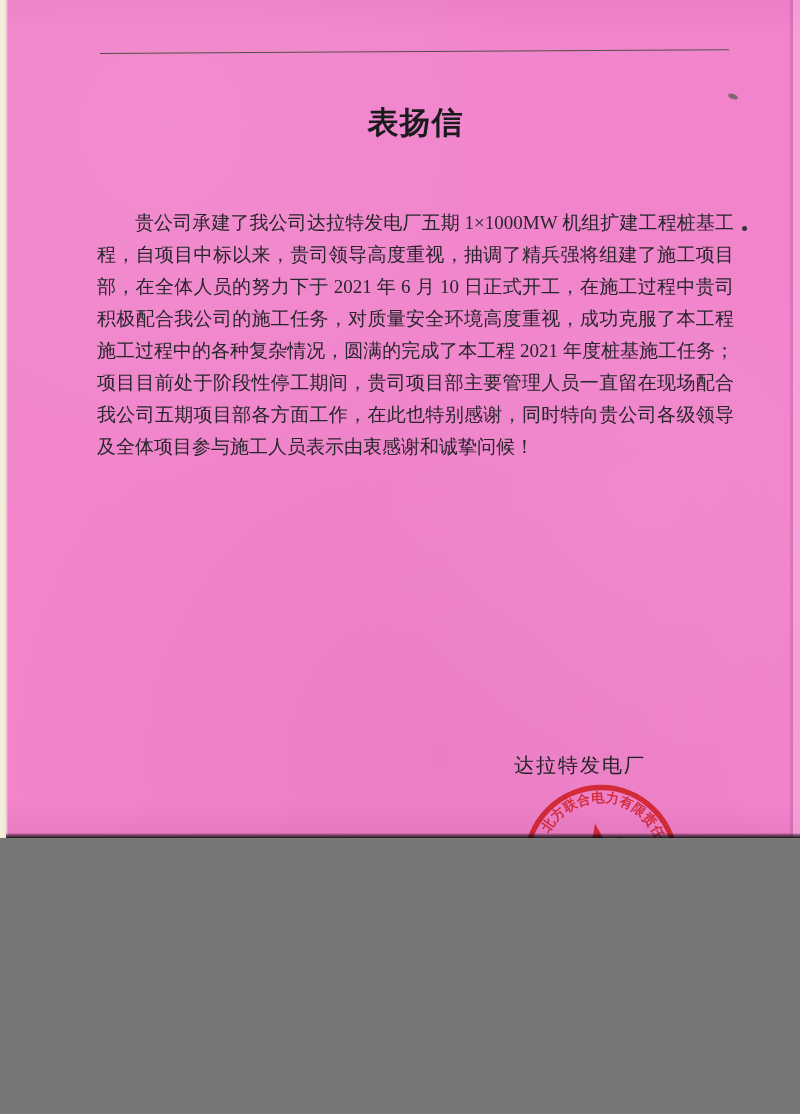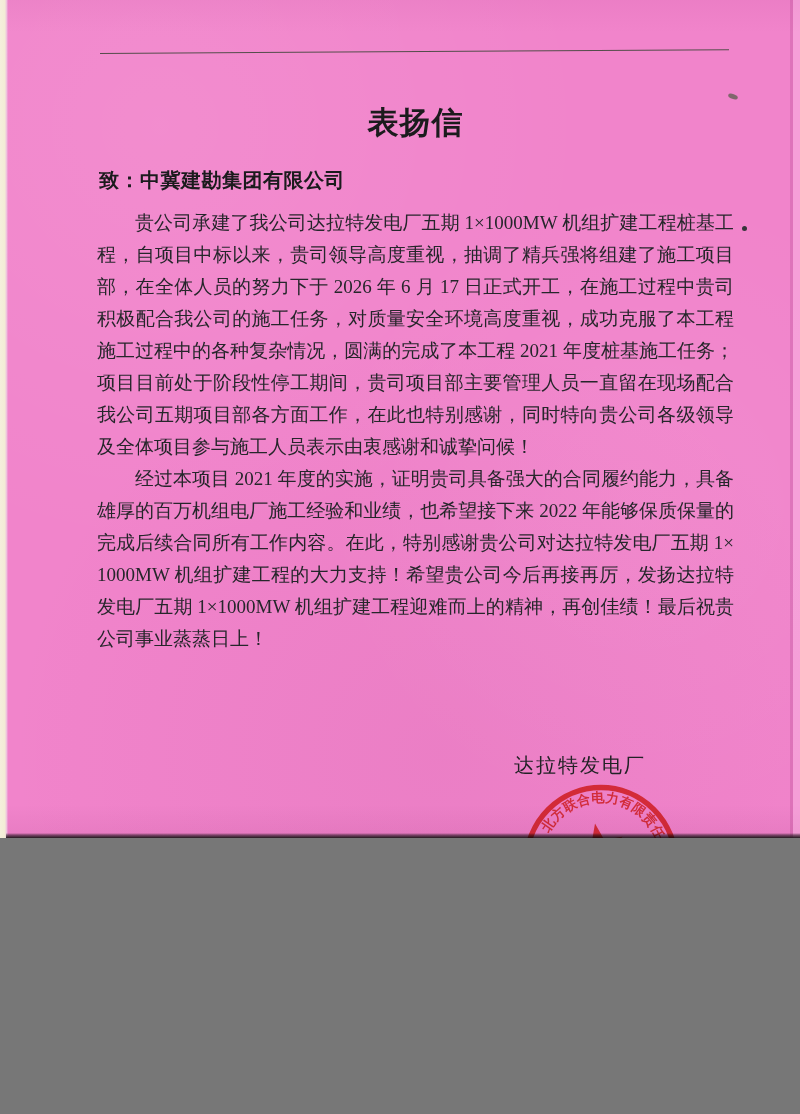--- a/index.html
+++ b/index.html
@@ -82,7 +82,6 @@
 
   <div class="title">表扬信</div>
 
-  <div class="salutation">致：中冀建勘集团有限公司</div>
 
   <div class="body-text">
     <p>贵公司承建了我公司达拉特发电厂五期 1×1000MW 机组扩建工程桩基工程，自项目中标以来，贵司领导高度重视，抽调了精兵强将组建了施工项目部，在全体人员的努力下于 2026 年 6 月 17 日正式开工，在施工过程中贵司积极配合我公司的施工任务，对质量安全环境高度重视，成功克服了本工程施工过程中的各种复杂情况，圆满的完成了本工程 2021 年度桩基施工任务；项目目前处于阶段性停工期间，贵司项目部主要管理人员一直留在现场配合我公司五期项目部各方面工作，在此也特别感谢，同时特向贵公司各级领导及全体项目参与施工人员表示由衷感谢和诚挚问候！</p>

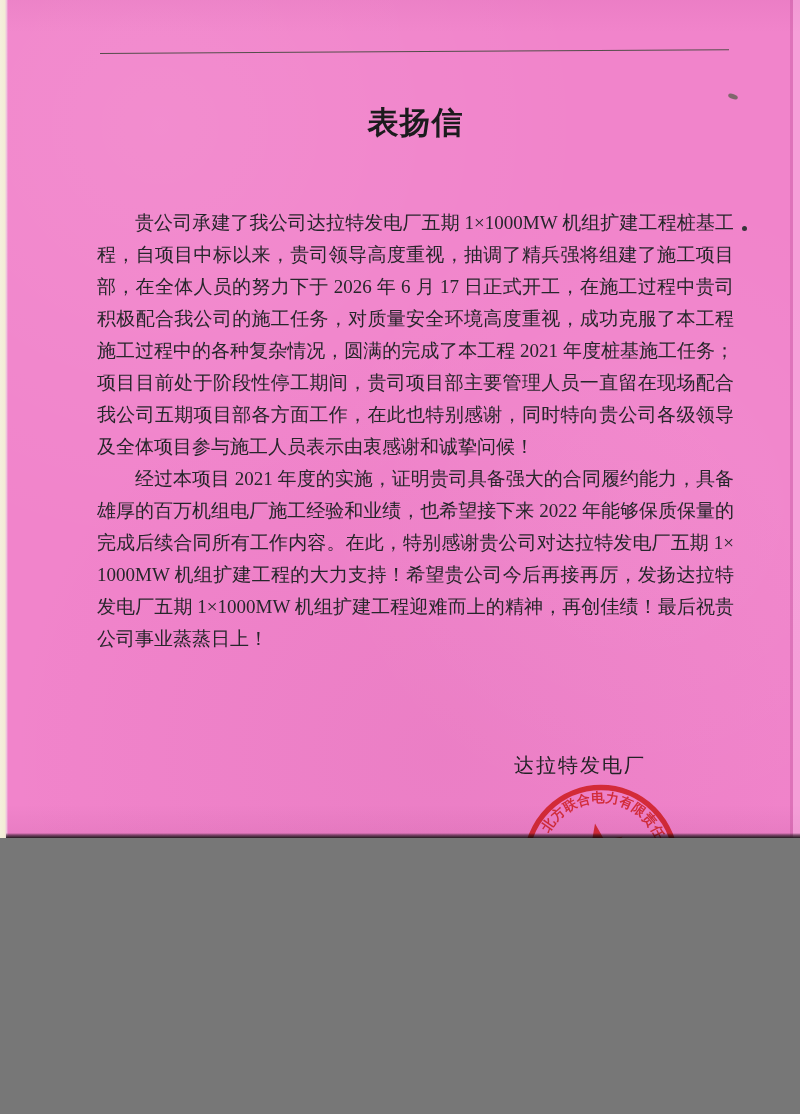--- a/index.html
+++ b/index.html
@@ -84,7 +84,7 @@
 
 
   <div class="body-text">
-    <p>贵公司承建了我公司达拉特发电厂五期 1×1000MW 机组扩建工程桩基工程，自项目中标以来，贵司领导高度重视，抽调了精兵强将组建了施工项目部，在全体人员的努力下于 2026 年 6 月 17 日正式开工，在施工过程中贵司积极配合我公司的施工任务，对质量安全环境高度重视，成功克服了本工程施工过程中的各种复杂情况，圆满的完成了本工程 2021 年度桩基施工任务；项目目前处于阶段性停工期间，贵司项目部主要管理人员一直留在现场配合我公司五期项目部各方面工作，在此也特别感谢，同时特向贵公司各级领导及全体项目参与施工人员表示由衷感谢和诚挚问候！</p>
+    <p>贵公司承建了我公司达拉特发电厂五期 1×1000MW 机组扩建工程桩基工程，自项目中标以来，贵司领导高度重视，抽调了精兵强将组建了施工项目部，在全体人员的努力下于 2021 年 6 月 10 日正式开工，在施工过程中贵司积极配合我公司的施工任务，对质量安全环境高度重视，成功克服了本工程施工过程中的各种复杂情况，圆满的完成了本工程 2021 年度桩基施工任务；项目目前处于阶段性停工期间，贵司项目部主要管理人员一直留在现场配合我公司五期项目部各方面工作，在此也特别感谢，同时特向贵公司各级领导及全体项目参与施工人员表示由衷感谢和诚挚问候！</p>
     <p>经过本项目 2021 年度的实施，证明贵司具备强大的合同履约能力，具备雄厚的百万机组电厂施工经验和业绩，也希望接下来 2022 年能够保质保量的完成后续合同所有工作内容。在此，特别感谢贵公司对达拉特发电厂五期 1×1000MW 机组扩建工程的大力支持！希望贵公司今后再接再厉，发扬达拉特发电厂五期 1×1000MW 机组扩建工程迎难而上的精神，再创佳绩！最后祝贵公司事业蒸蒸日上！</p>
   </div>
 

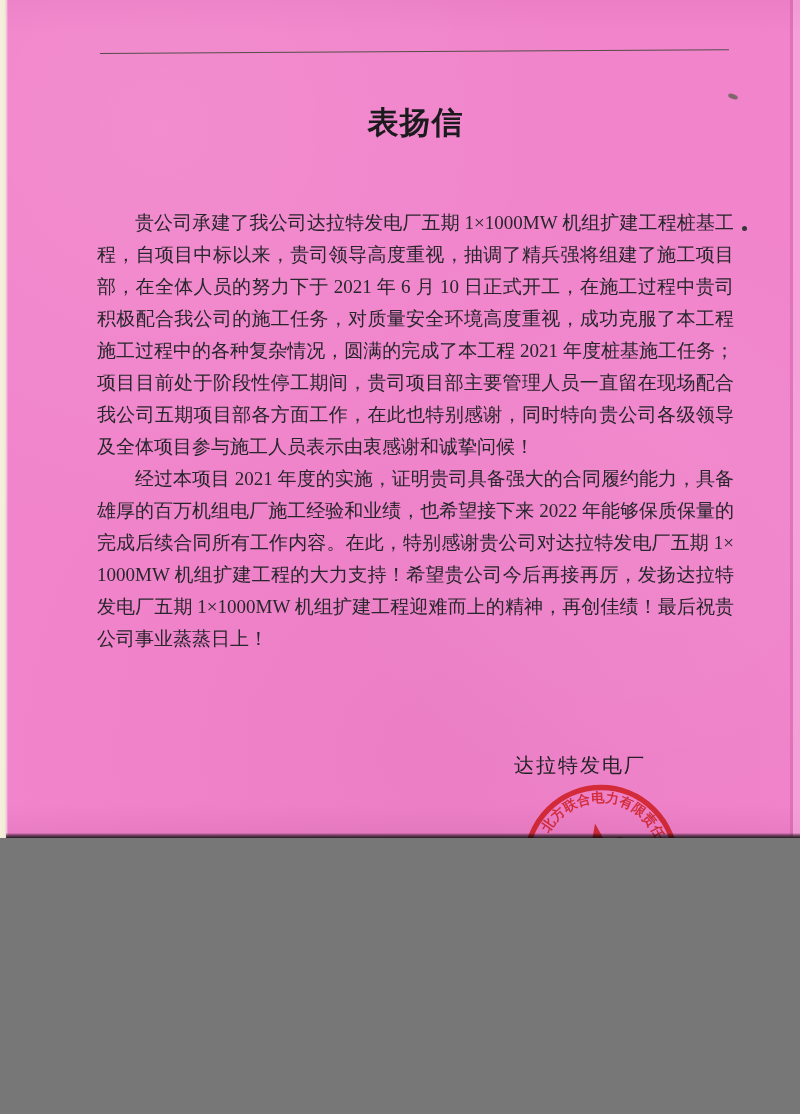--- a/index.html
+++ b/index.html
@@ -85,7 +85,6 @@
 
   <div class="body-text">
     <p>贵公司承建了我公司达拉特发电厂五期 1×1000MW 机组扩建工程桩基工程，自项目中标以来，贵司领导高度重视，抽调了精兵强将组建了施工项目部，在全体人员的努力下于 2021 年 6 月 10 日正式开工，在施工过程中贵司积极配合我公司的施工任务，对质量安全环境高度重视，成功克服了本工程施工过程中的各种复杂情况，圆满的完成了本工程 2021 年度桩基施工任务；项目目前处于阶段性停工期间，贵司项目部主要管理人员一直留在现场配合我公司五期项目部各方面工作，在此也特别感谢，同时特向贵公司各级领导及全体项目参与施工人员表示由衷感谢和诚挚问候！</p>
-    <p>经过本项目 2021 年度的实施，证明贵司具备强大的合同履约能力，具备雄厚的百万机组电厂施工经验和业绩，也希望接下来 2022 年能够保质保量的完成后续合同所有工作内容。在此，特别感谢贵公司对达拉特发电厂五期 1×1000MW 机组扩建工程的大力支持！希望贵公司今后再接再厉，发扬达拉特发电厂五期 1×1000MW 机组扩建工程迎难而上的精神，再创佳绩！最后祝贵公司事业蒸蒸日上！</p>
   </div>
 
   <div class="signature">

